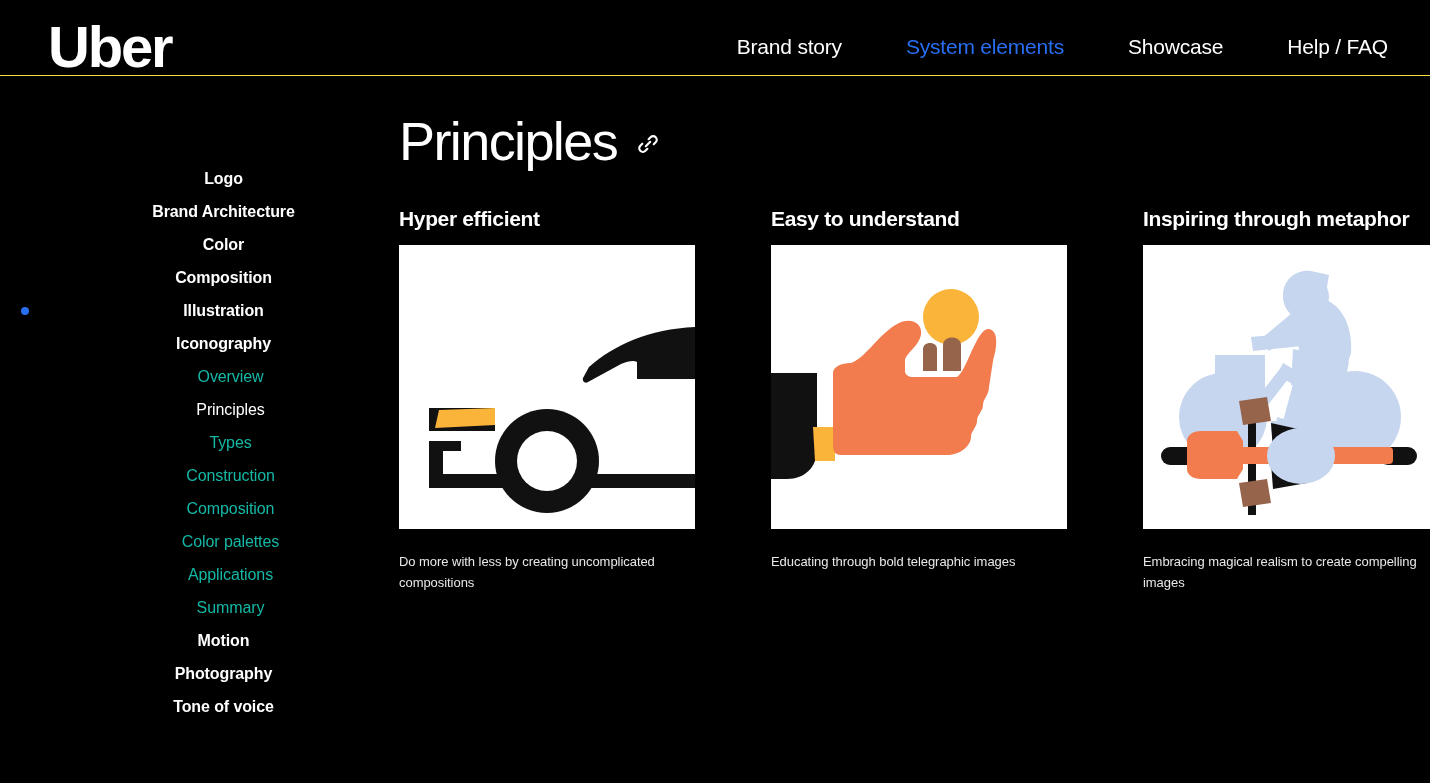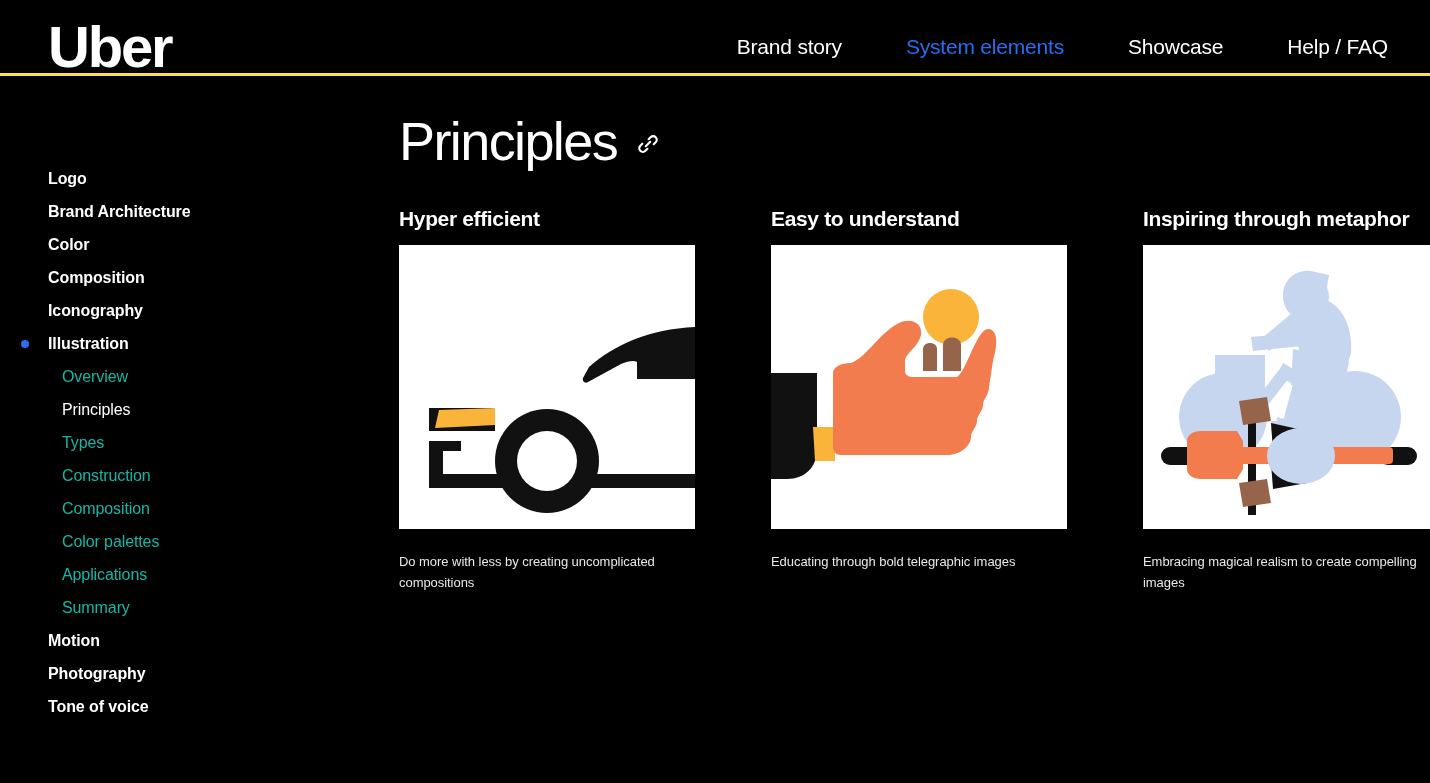--- a/index.html
+++ b/index.html
@@ -25,7 +25,7 @@
     width: 1430px;
     height: 76px;
     background: #000000;
-    border-bottom: 3px solid #fde047;
+    border-bottom: 1px solid #fde047;
     display: flex;
     align-items: center;
   }

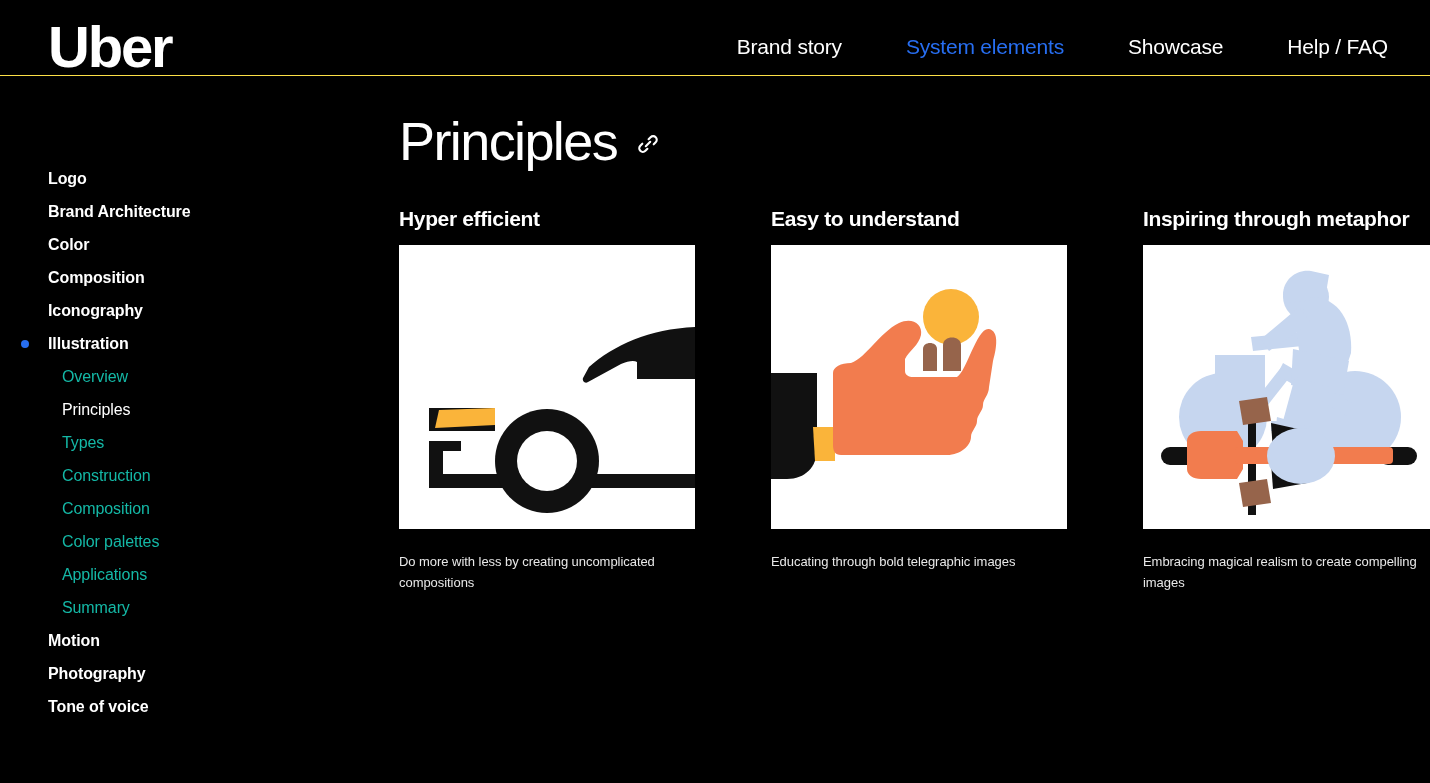--- a/index.html
+++ b/index.html
@@ -74,6 +74,7 @@
     background: #000000;
     padding-top: 62px;
     overflow: hidden;
+    text-align: center;
   }
 
   .nav-item {

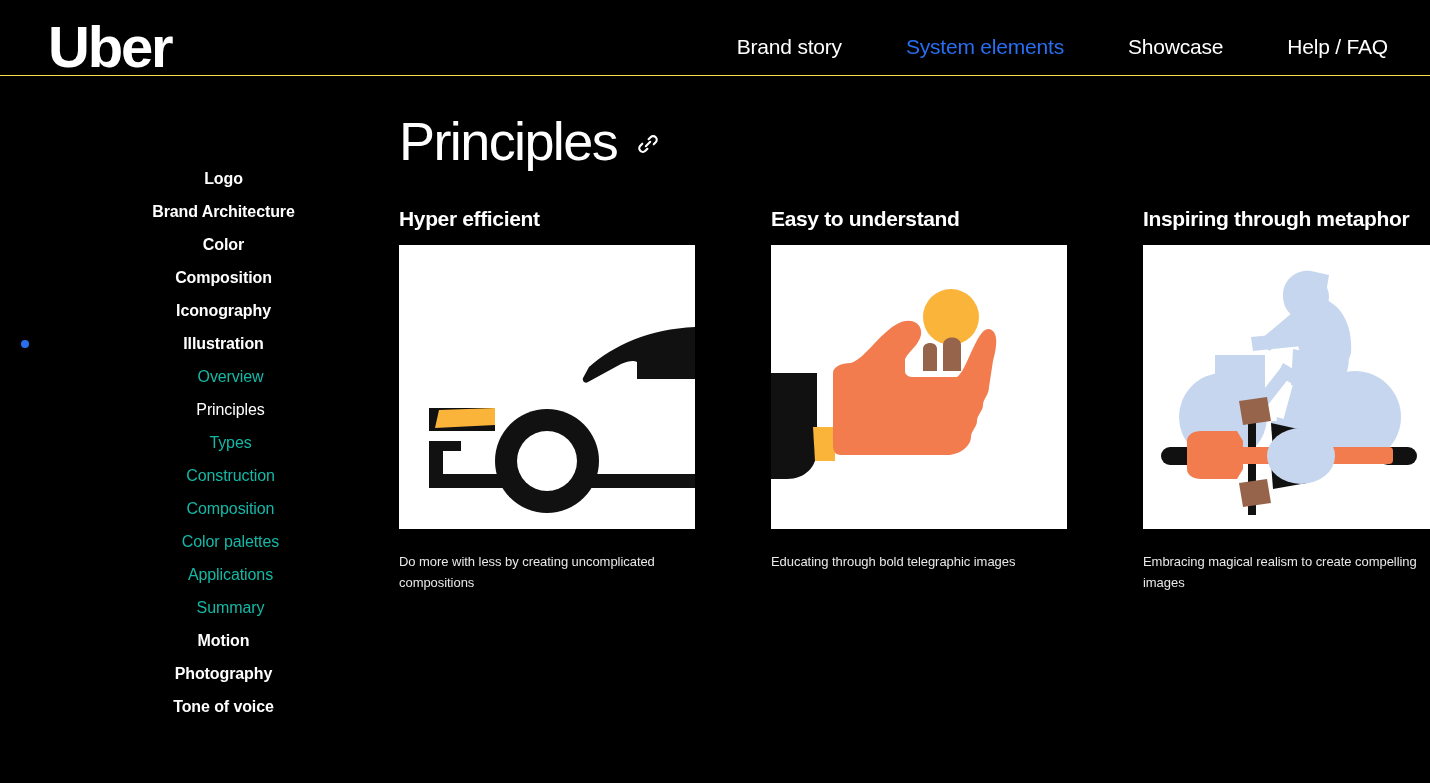--- a/index.html
+++ b/index.html
@@ -218,11 +218,11 @@
     <span>Composition</span>
   </a>
   <a class="nav-item level-top">
-    <span>Iconography</span>
-  </a>
-  <a class="nav-item level-top">
     <span class="nav-dot"></span>
     <span>Illustration</span>
+  </a>
+  <a class="nav-item level-top">
+    <span>Iconography</span>
   </a>
   <a class="nav-item level-sub">
     <span>Overview</span>

